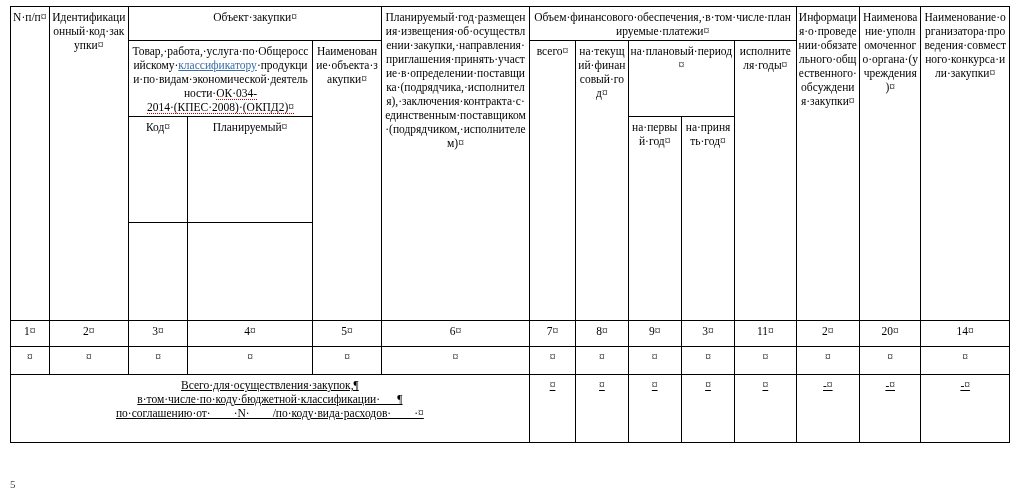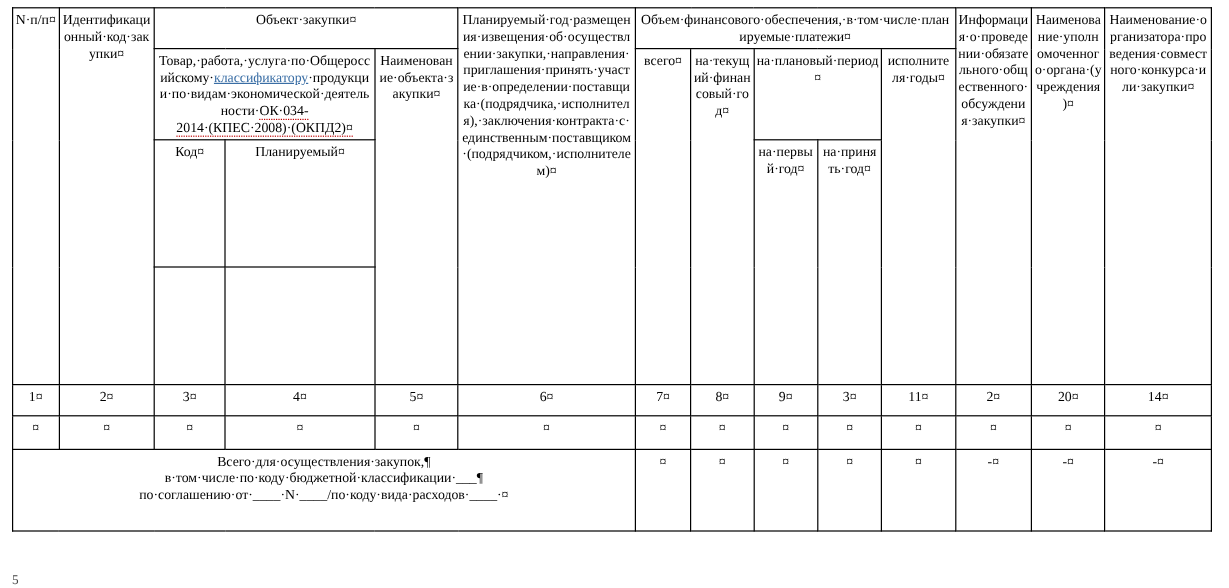--- a/index.html
+++ b/index.html
@@ -65,6 +65,7 @@
     font-size: 11.5px;
     vertical-align: middle;
     height: 62px;
+    text-decoration: underline;
   }
   .total-text {
     text-align: center;

